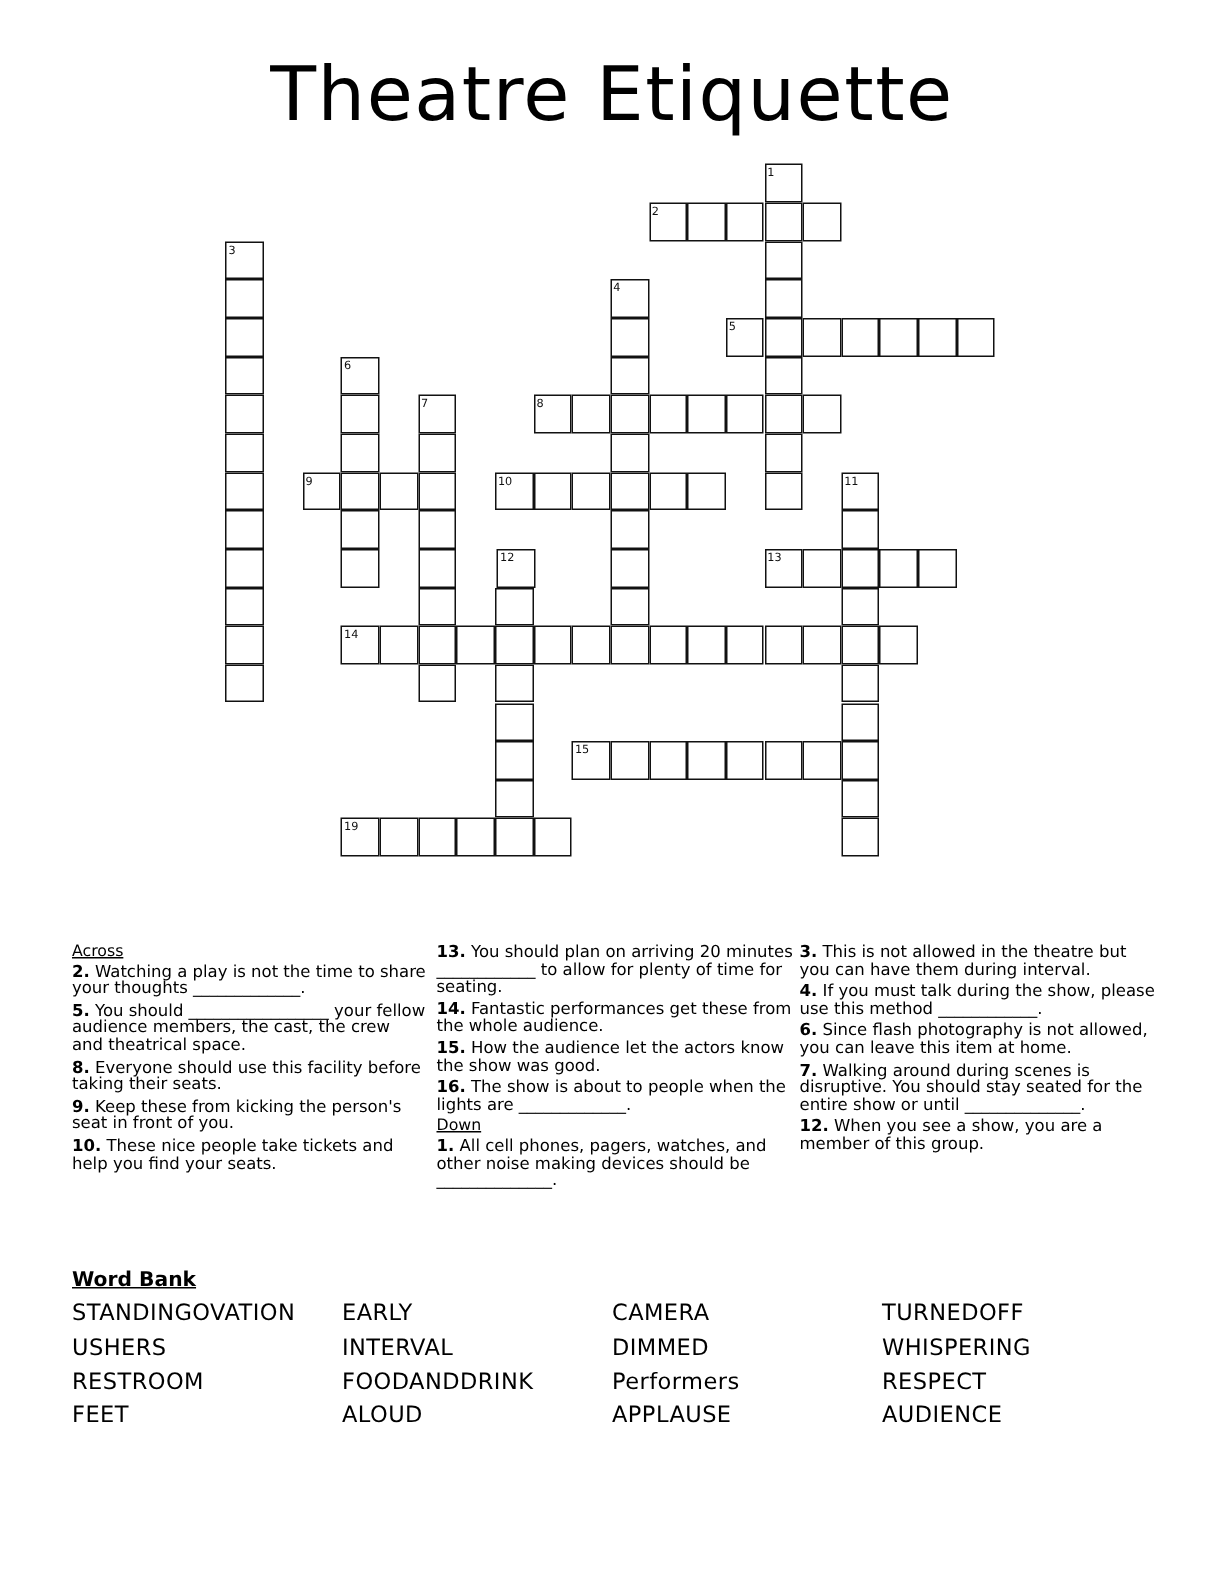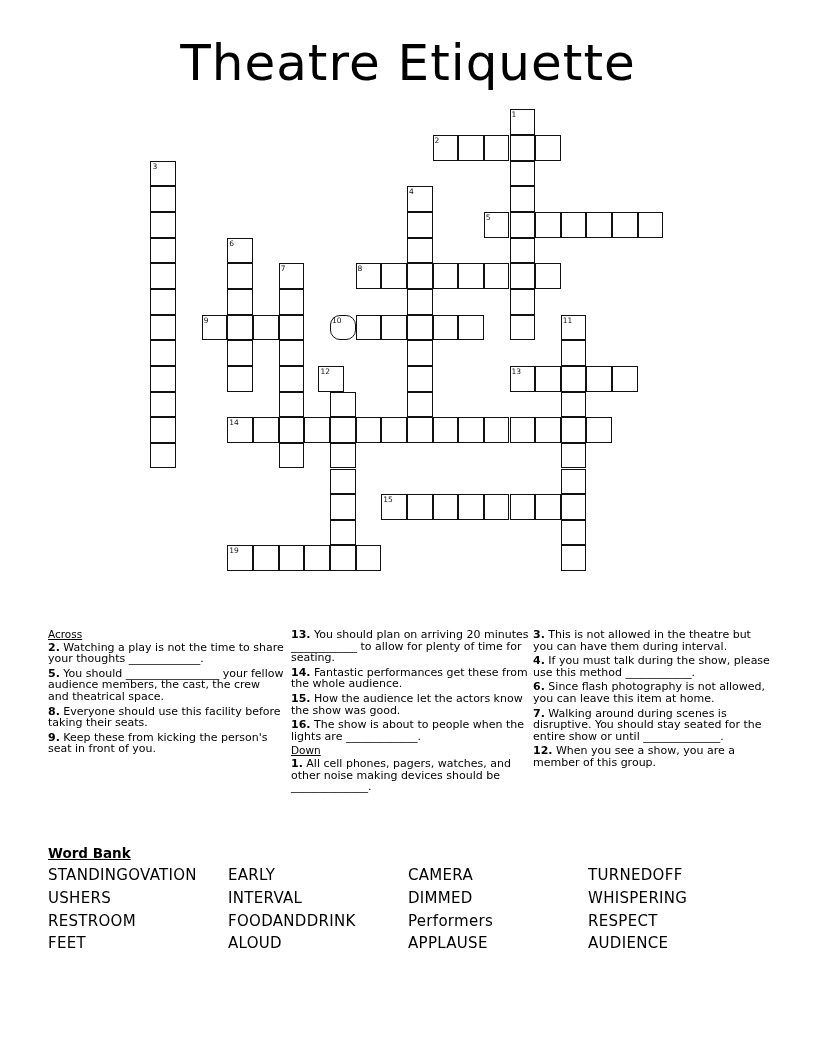--- a/index.html
+++ b/index.html
@@ -110,7 +110,7 @@
       <span class="num">9</span>
     </div>
     <div class="cell" style="left: 253.6px; top: 315.2px;"></div>
-    <div class="cell" style="left: 330.55px; top: 315.2px; border-radius: 10px;">
+    <div class="cell" style="left: 330.55px; top: 315.2px;">
       <span class="num">10</span>
     </div>
     <div class="cell" style="left: 356.2px; top: 315.2px;"></div>

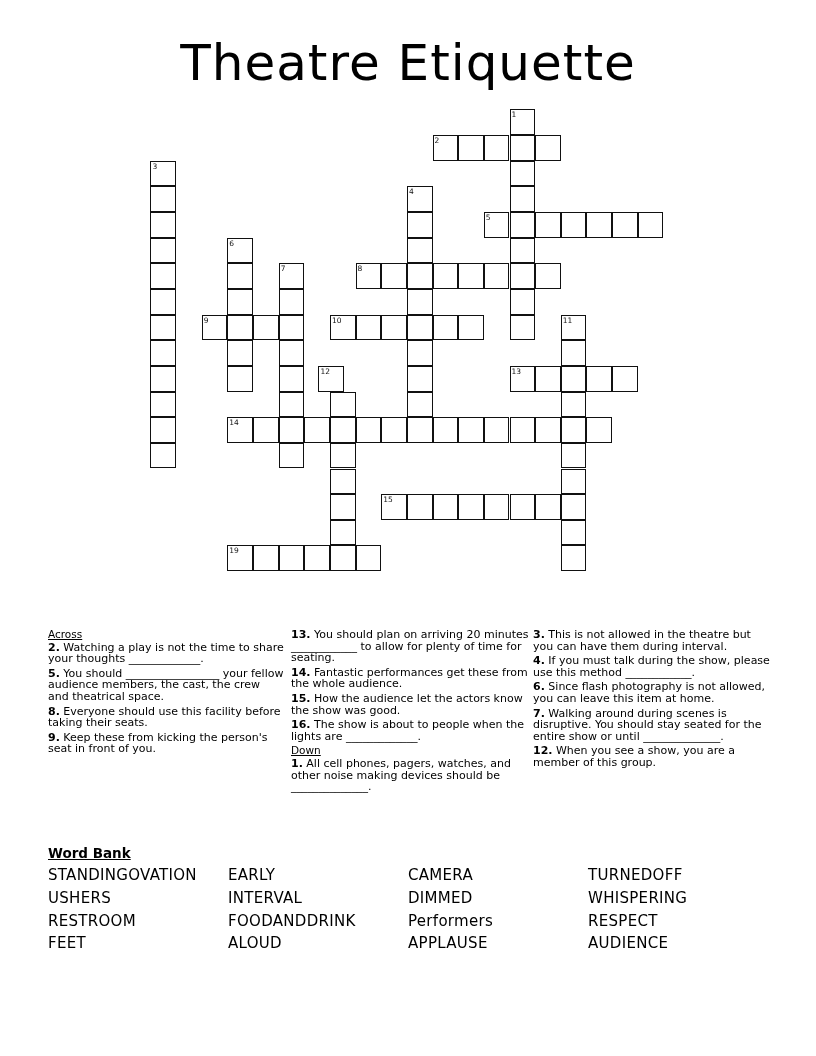--- a/index.html
+++ b/index.html
@@ -129,7 +129,7 @@
     <div class="cell" style="left: 561.4px; top: 494.75px;"></div>
     <div class="cell" style="left: 561.4px; top: 520.4px;"></div>
     <div class="cell" style="left: 561.4px; top: 546.05px;"></div>
-    <div class="cell" style="left: 319px; top: 366.5px;">
+    <div class="cell" style="left: 332px; top: 366.5px;">
       <span class="num">12</span>
     </div>
     <div class="cell" style="left: 330.55px; top: 392.15px;"></div>

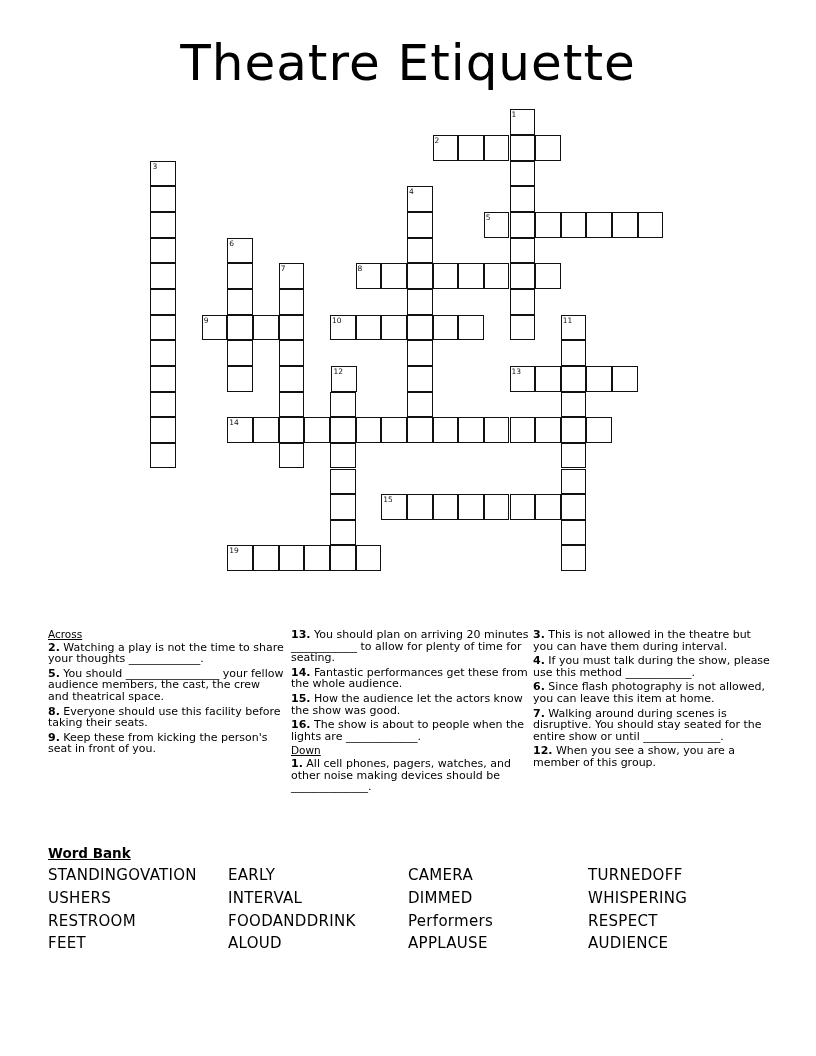--- a/index.html
+++ b/index.html
@@ -182,6 +182,7 @@
   <div class="clue"><b>5.</b><span> You should _________________ your fellow audience members, the cast, the crew and theatrical space.</span></div>
   <div class="clue"><b>8.</b><span> Everyone should use this facility before taking their seats.</span></div>
   <div class="clue"><b>9.</b><span> Keep these from kicking the person's seat in front of you.</span></div>
+  <div class="clue"><b>10.</b><span> These nice people take tickets and help you find your seats.</span></div>
 </div>
 
 <div class="clue-col col-b">

